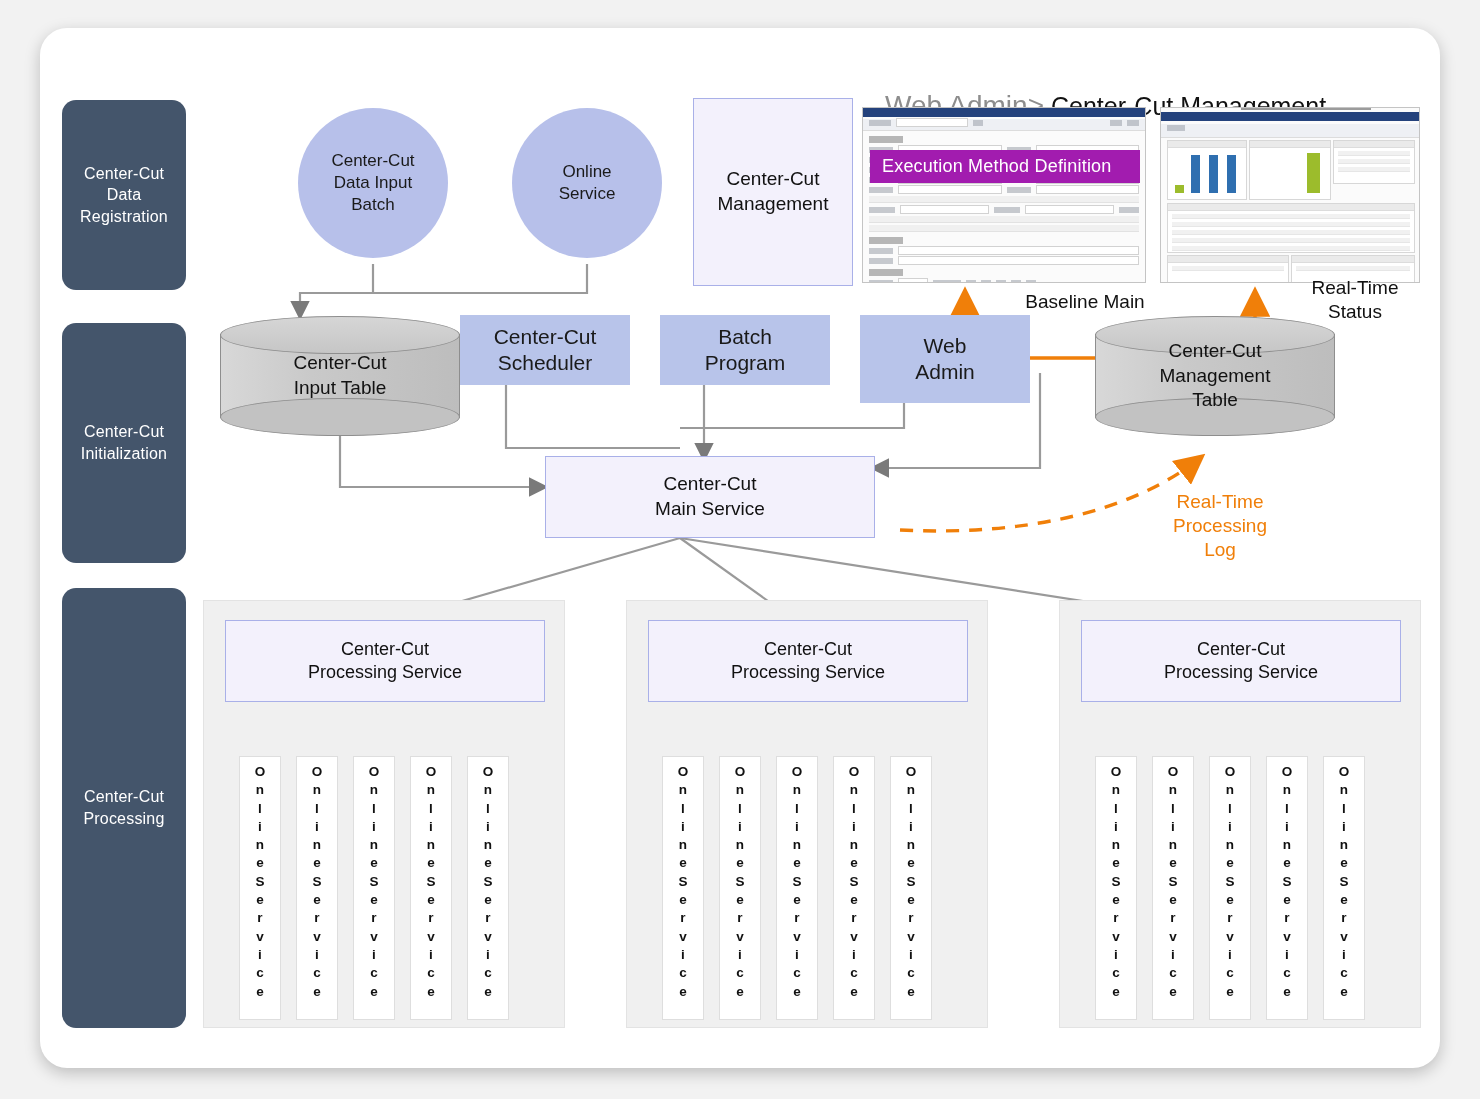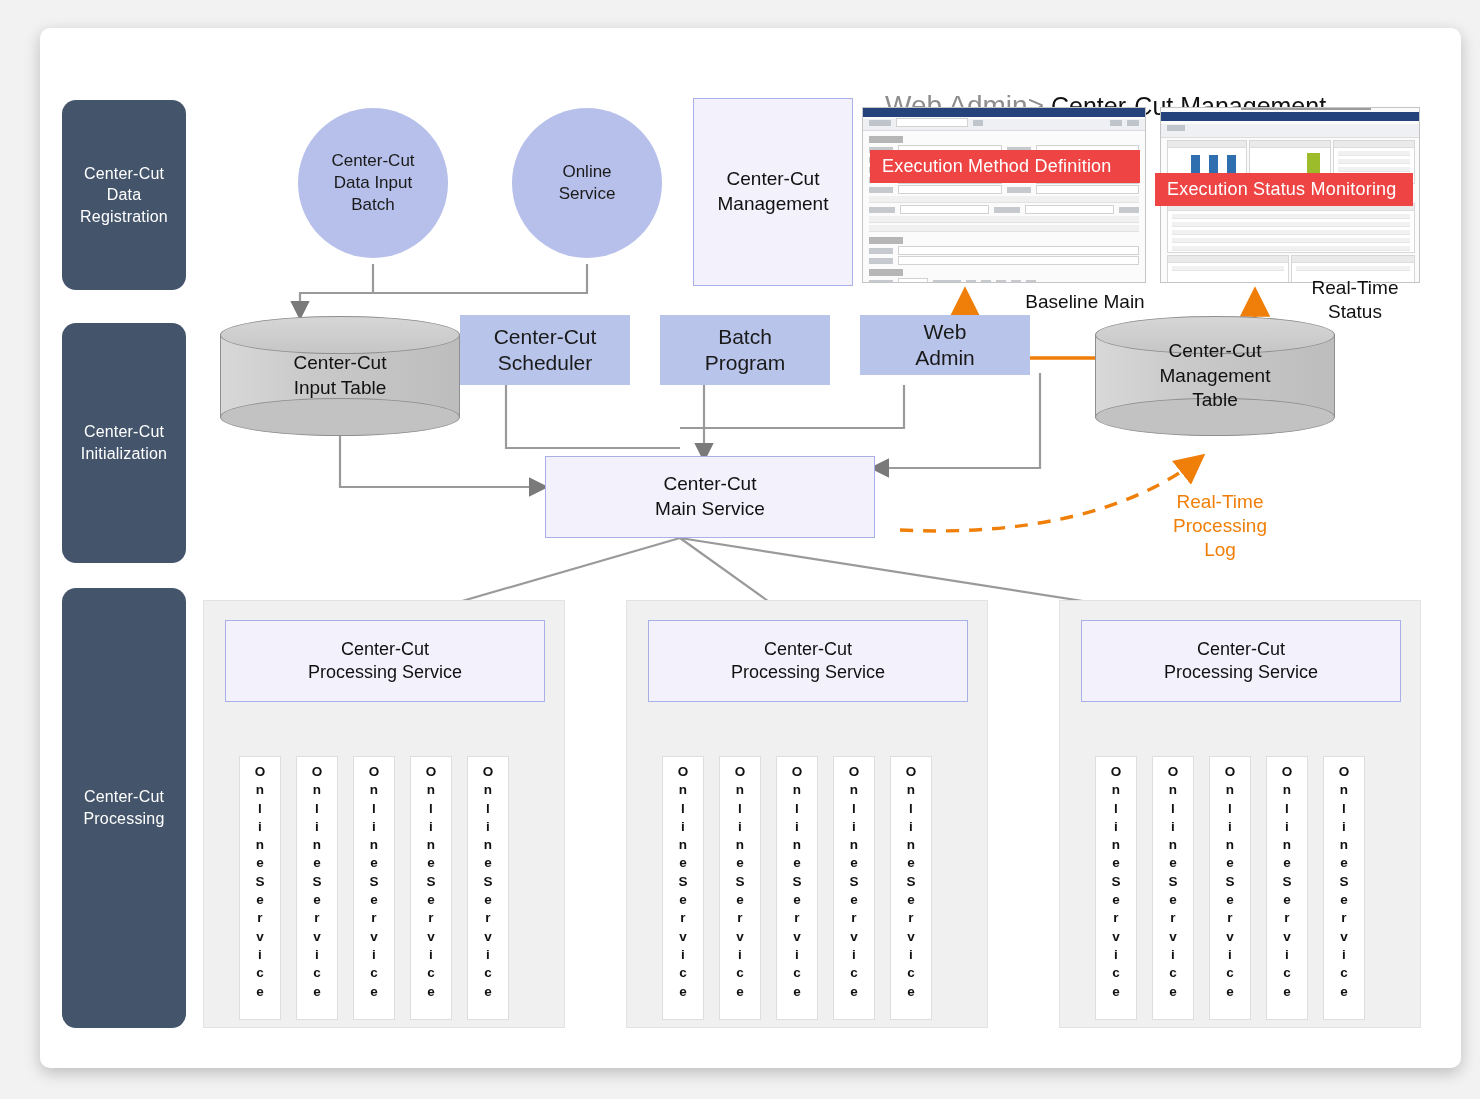--- a/index.html
+++ b/index.html
@@ -11,9 +11,8 @@
   }
   #card{
     position:absolute;left:40px;top:28px;width:1400px;height:1040px;
-    background:#ffffff;border-radius:10px;
+    background:#ffffff;border-radius:27px;
     box-shadow:0 5px 16px rgba(0,0,0,0.22);
-    padding-left:21px;
   }
   .abs{position:absolute;box-sizing:border-box;}
 

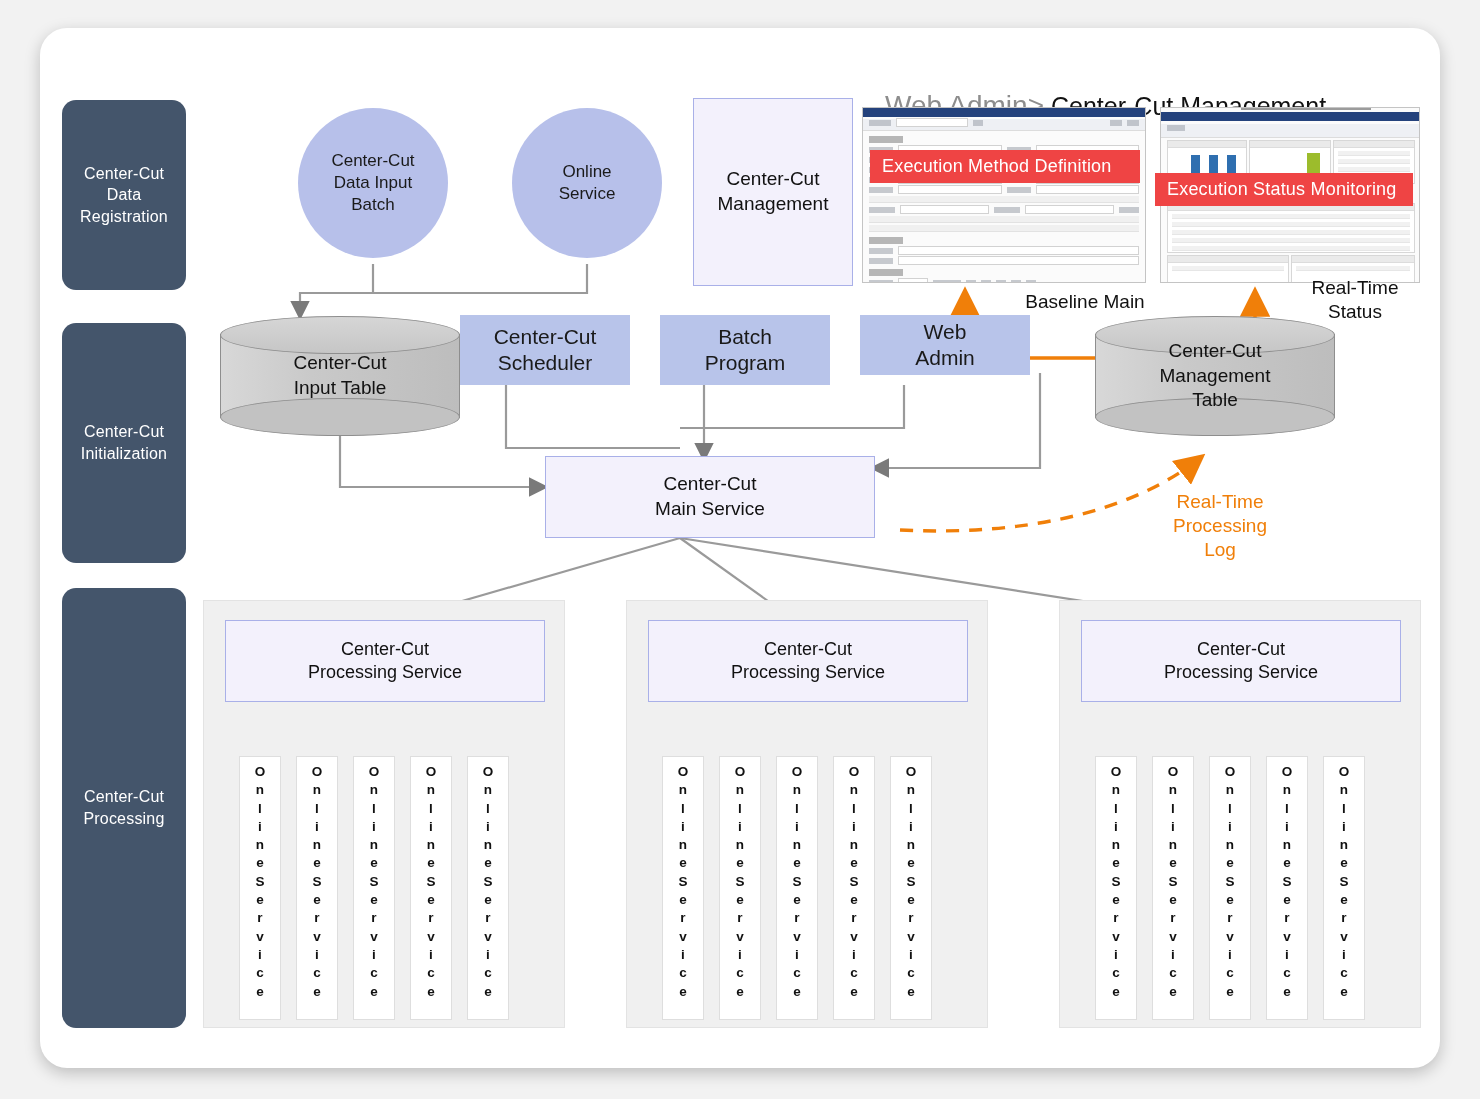--- a/index.html
+++ b/index.html
@@ -81,7 +81,7 @@
   .sect{height:7px;width:34px;background:#7d7d7d;opacity:.55;margin:5px 0 2px 6px;}
   .gridrow{height:6px;margin:2px 6px;background:#f0f0f0;border-bottom:1px solid #e2e2e2;}
   .overlay{
-    position:absolute;background:#ef4444;color:#fff;
+    position:absolute;background:#a21caf;color:#fff;
     display:flex;align-items:center;padding-left:12px;
     font-size:18px;white-space:nowrap;letter-spacing:.2px;
   }

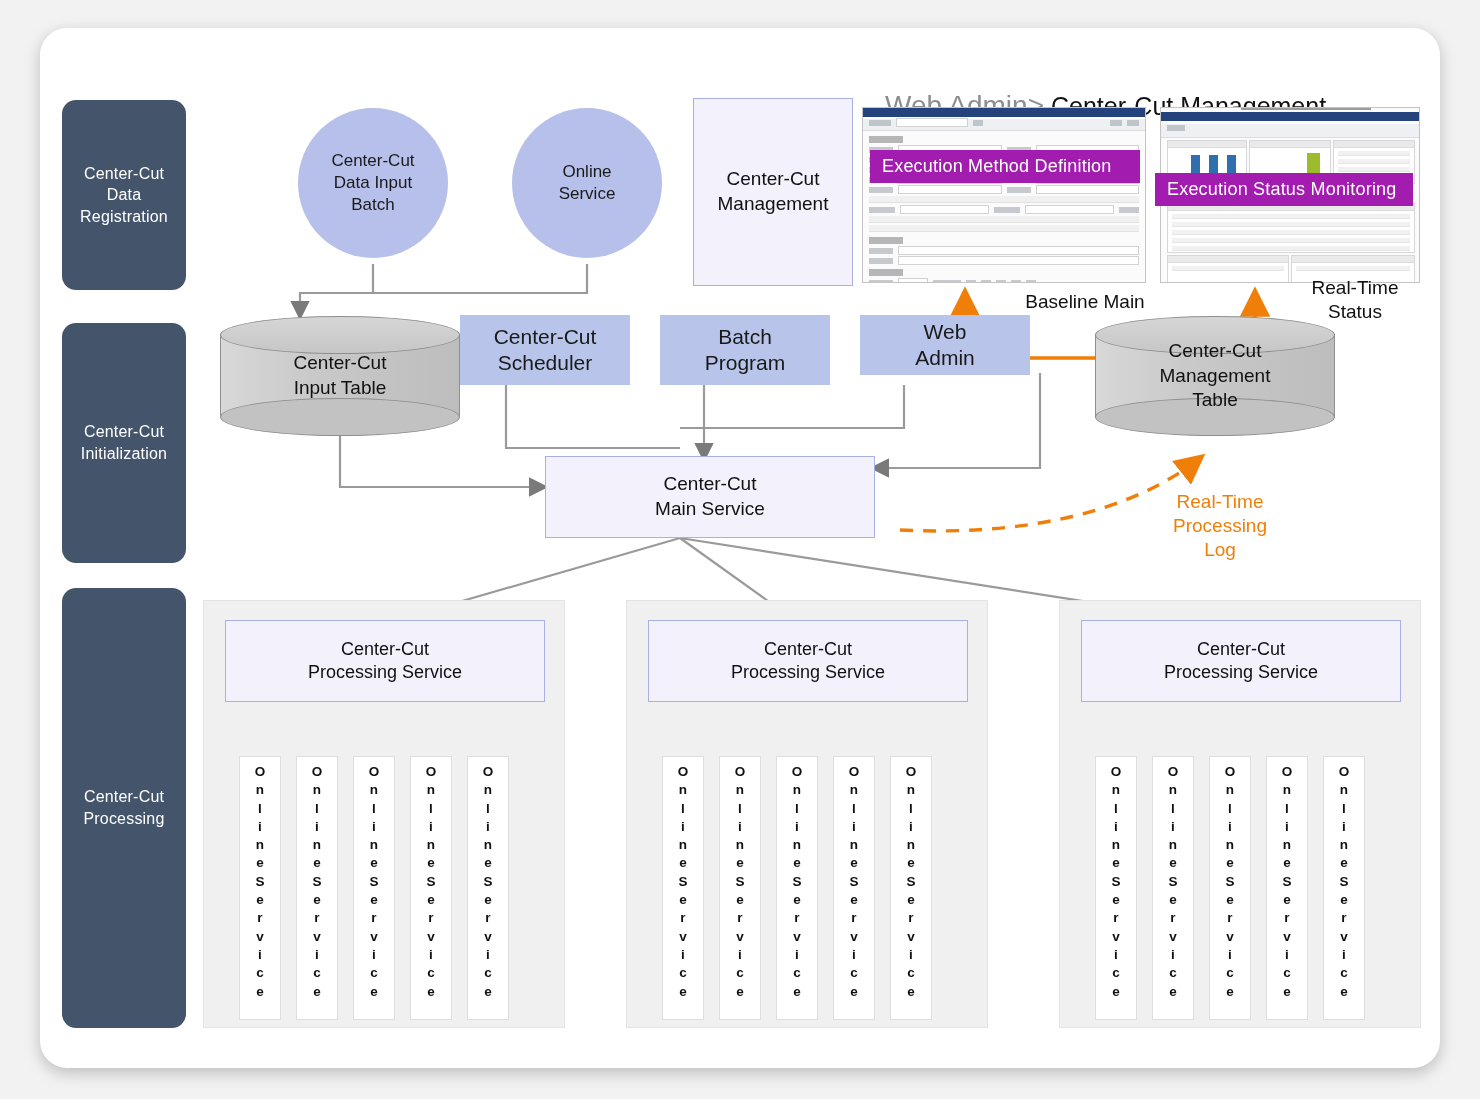--- a/index.html
+++ b/index.html
@@ -307,7 +307,6 @@
         <div class="tline"></div>
     </div>
   </div>
-  <div class="abs overlay" style="left:1115px;top:145px;width:258px;height:33px;">Execution Status Monitoring</div>
 
   <div class="abs bluebox" style="left:420px;top:287px;width:170px;height:70px;">Center-Cut<br>Scheduler</div>
   <div class="abs bluebox" style="left:620px;top:287px;width:170px;height:70px;">Batch<br>Program</div>

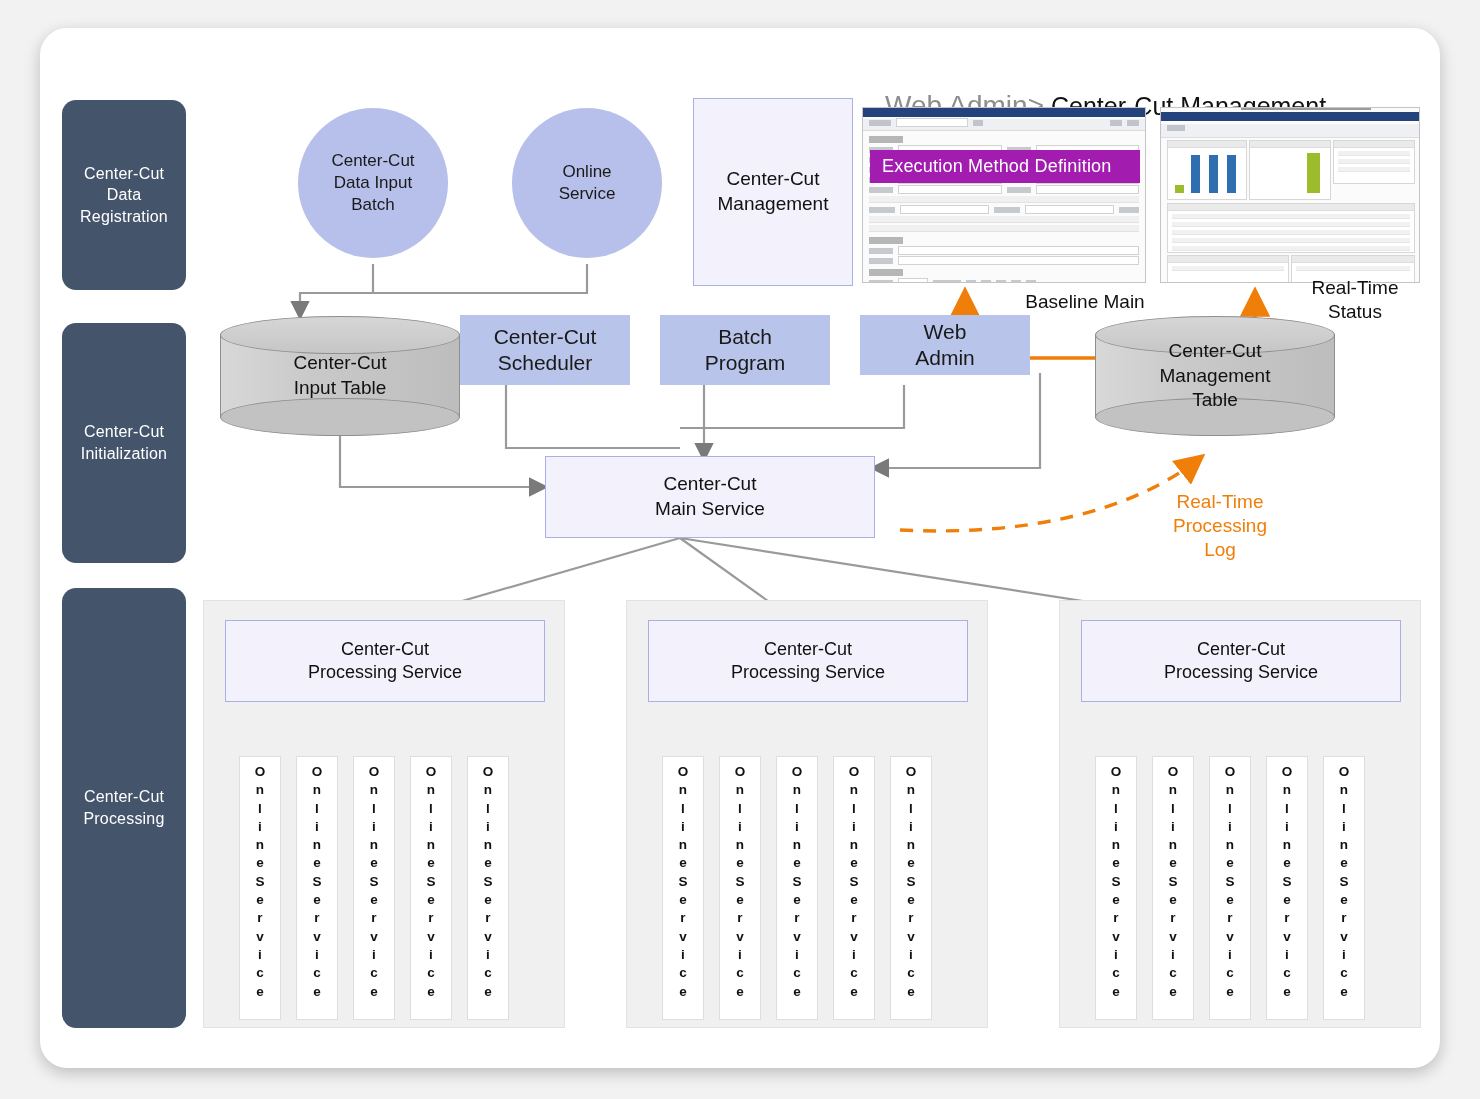--- a/index.html
+++ b/index.html
@@ -310,7 +310,7 @@
 
   <div class="abs bluebox" style="left:420px;top:287px;width:170px;height:70px;">Center-Cut<br>Scheduler</div>
   <div class="abs bluebox" style="left:620px;top:287px;width:170px;height:70px;">Batch<br>Program</div>
-  <div class="abs bluebox" style="left:820px;top:287px;width:170px;height:60px;">Web<br>Admin</div>
+  <div class="abs bluebox" style="left:820px;top:287px;width:170px;height:88px;">Web<br>Admin</div>
 
   <div class="abs cyl" style="left:180px;top:288px;width:240px;height:120px;">
     <div class="body"></div>

